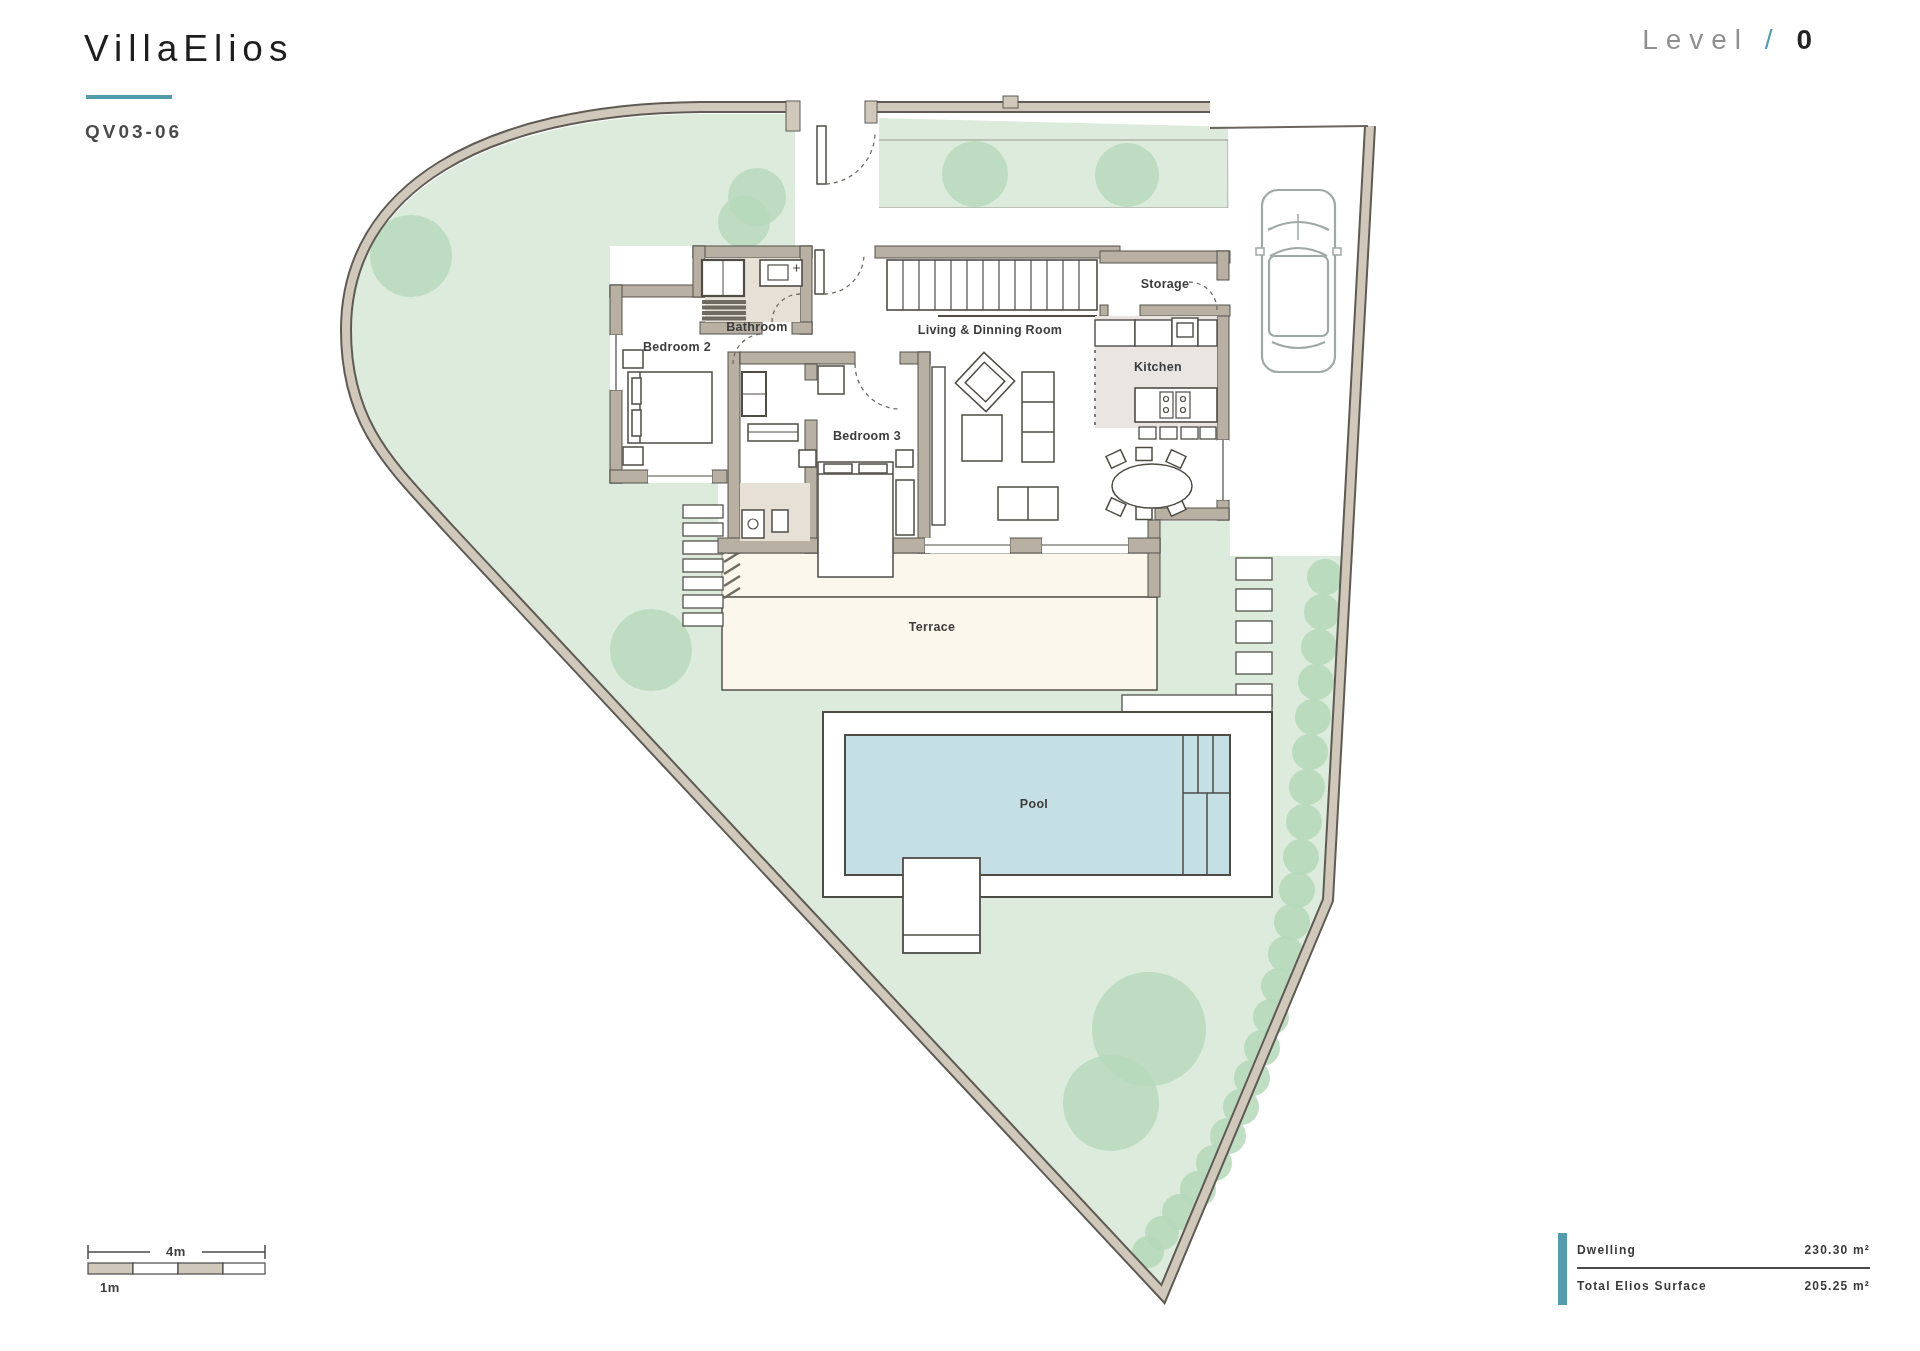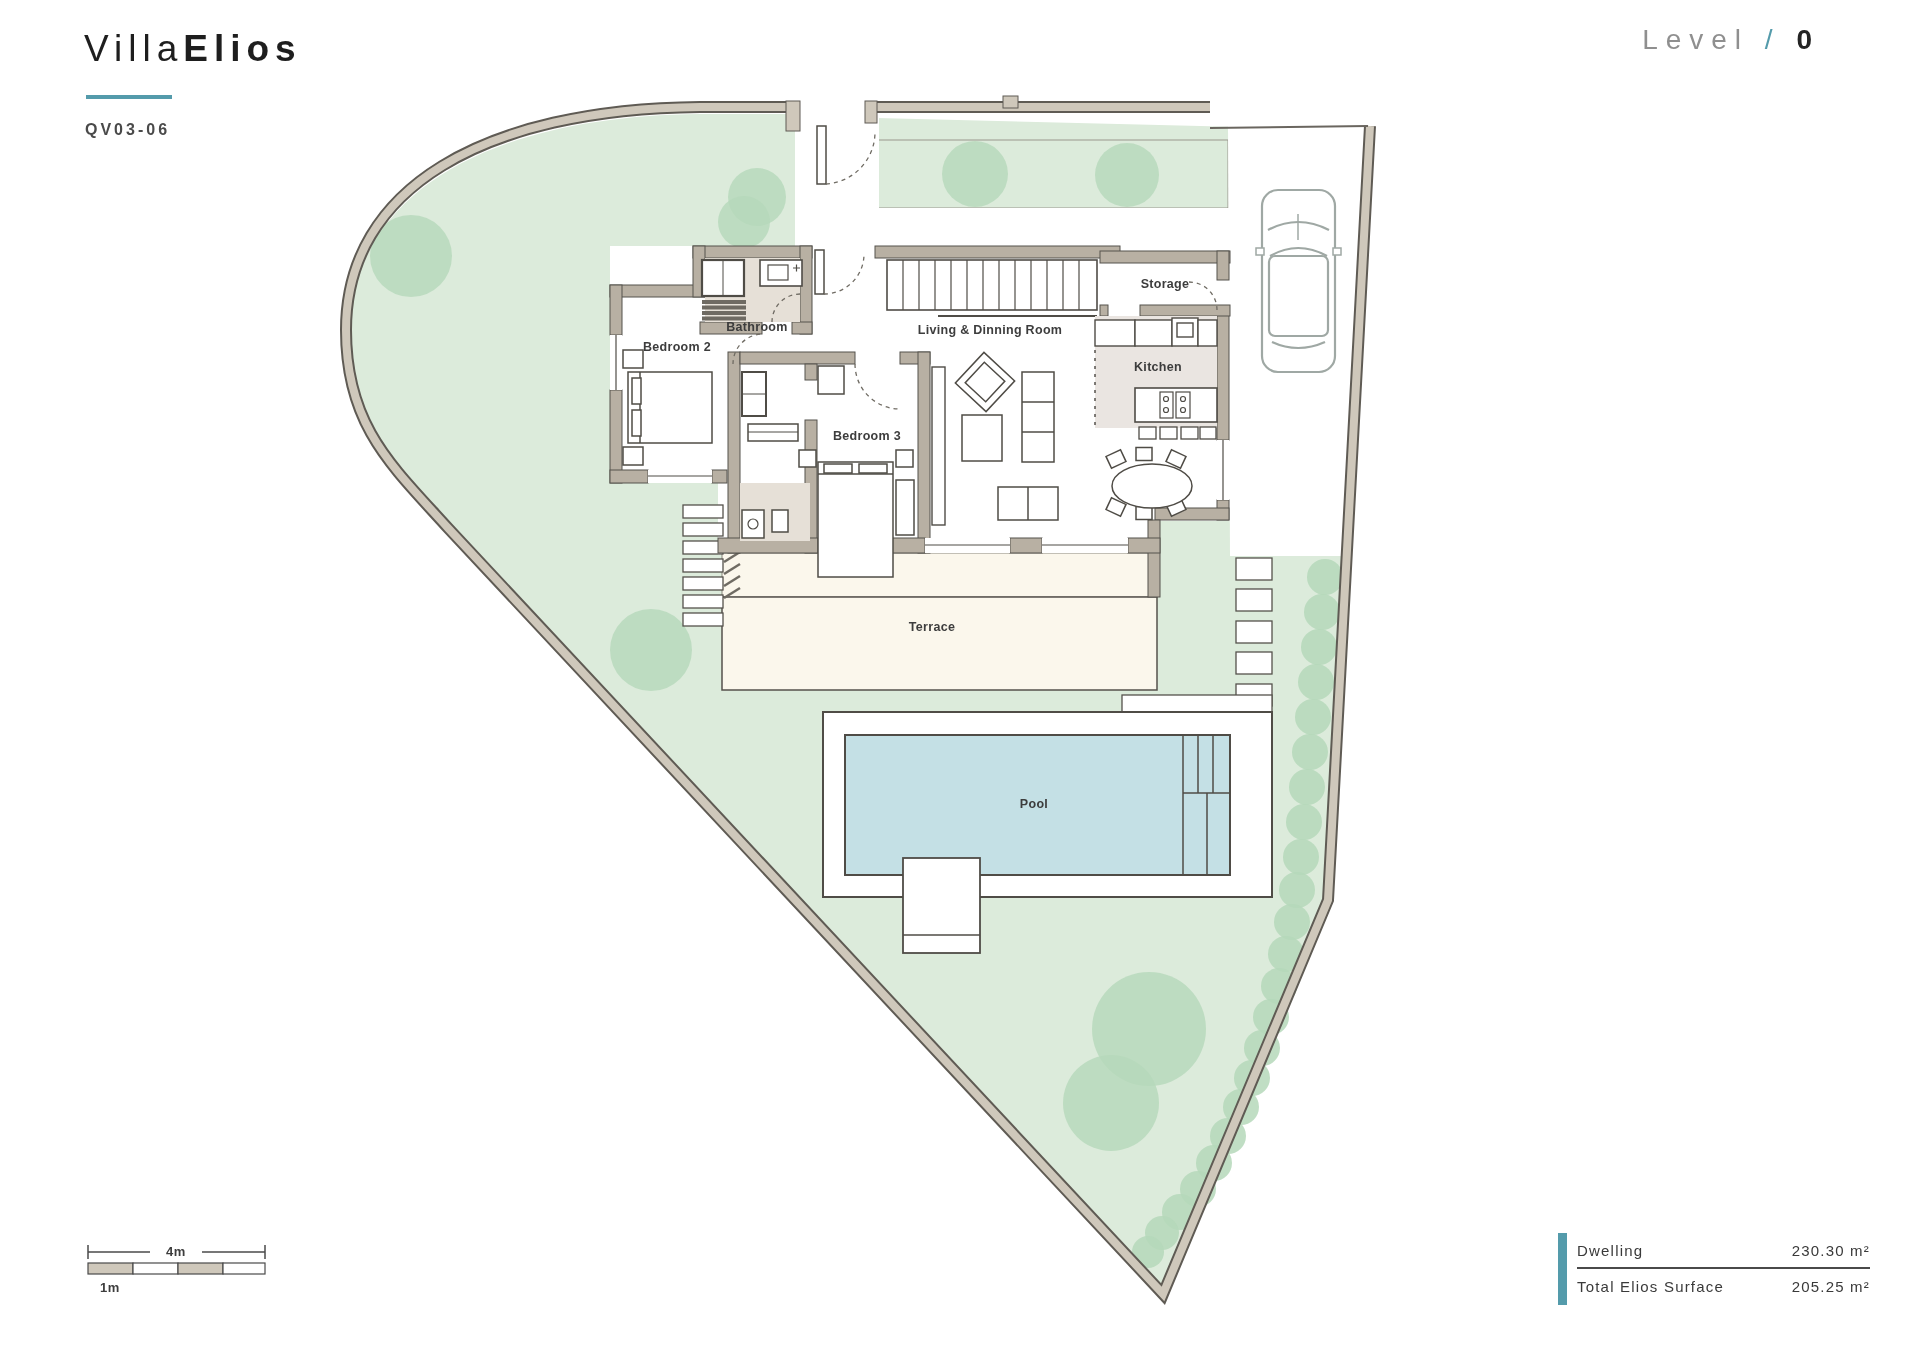--- a/index.html
+++ b/index.html
@@ -8,7 +8,7 @@
   
   .title{position:absolute;left:84px;top:28px;font-size:37px;letter-spacing:6px;color:#1e1e1e;white-space:nowrap;}
   .title .light{font-weight:400;}
-  .title .bold{font-weight:700;}
+  .title .bold{font-weight:400;}
   .title-underline{position:absolute;left:86px;top:95px;width:86px;height:4px;background:#549BAB;}
   .unit-code{position:absolute;left:85px;top:121px;font-size:16px;font-weight:700;letter-spacing:3px;color:#4a4a4a;}
   .level{position:absolute;right:100px;top:24px;font-size:28px;letter-spacing:8px;white-space:nowrap;}

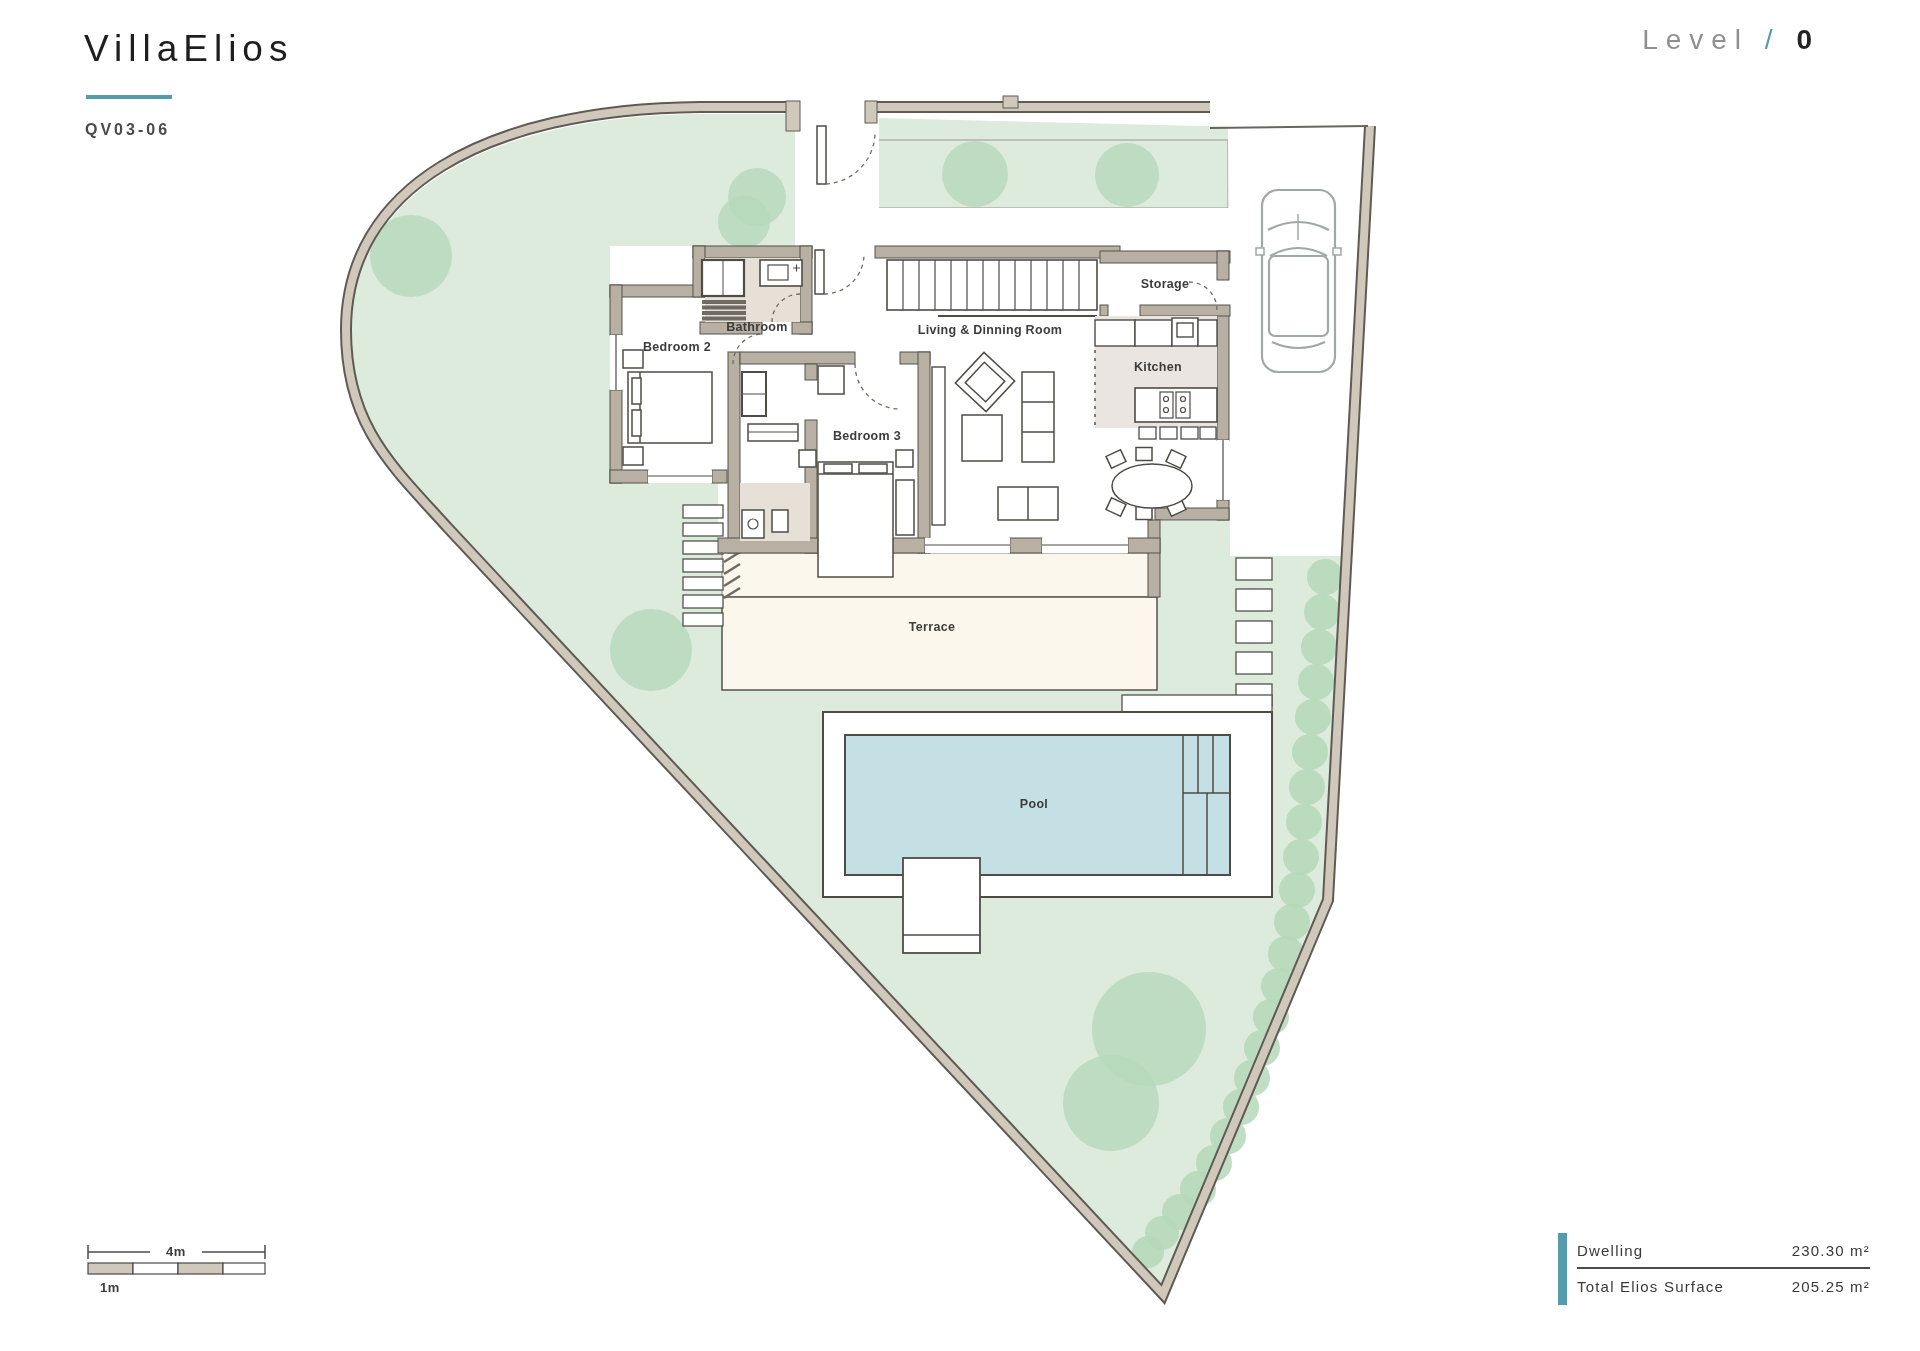--- a/index.html
+++ b/index.html
@@ -10,7 +10,7 @@
   .title .light{font-weight:400;}
   .title .bold{font-weight:400;}
   .title-underline{position:absolute;left:86px;top:95px;width:86px;height:4px;background:#549BAB;}
-  .unit-code{position:absolute;left:85px;top:121px;font-size:16px;font-weight:700;letter-spacing:3px;color:#4a4a4a;}
+  .unit-code{position:absolute;left:85px;top:121px;font-size:19px;font-weight:700;letter-spacing:3px;color:#4a4a4a;}
   .level{position:absolute;right:100px;top:24px;font-size:28px;letter-spacing:8px;white-space:nowrap;}
   .level .lvl-word{color:#8f8f8f;font-weight:400;}
   .level .lvl-sep{color:#549BAB;font-weight:400;}

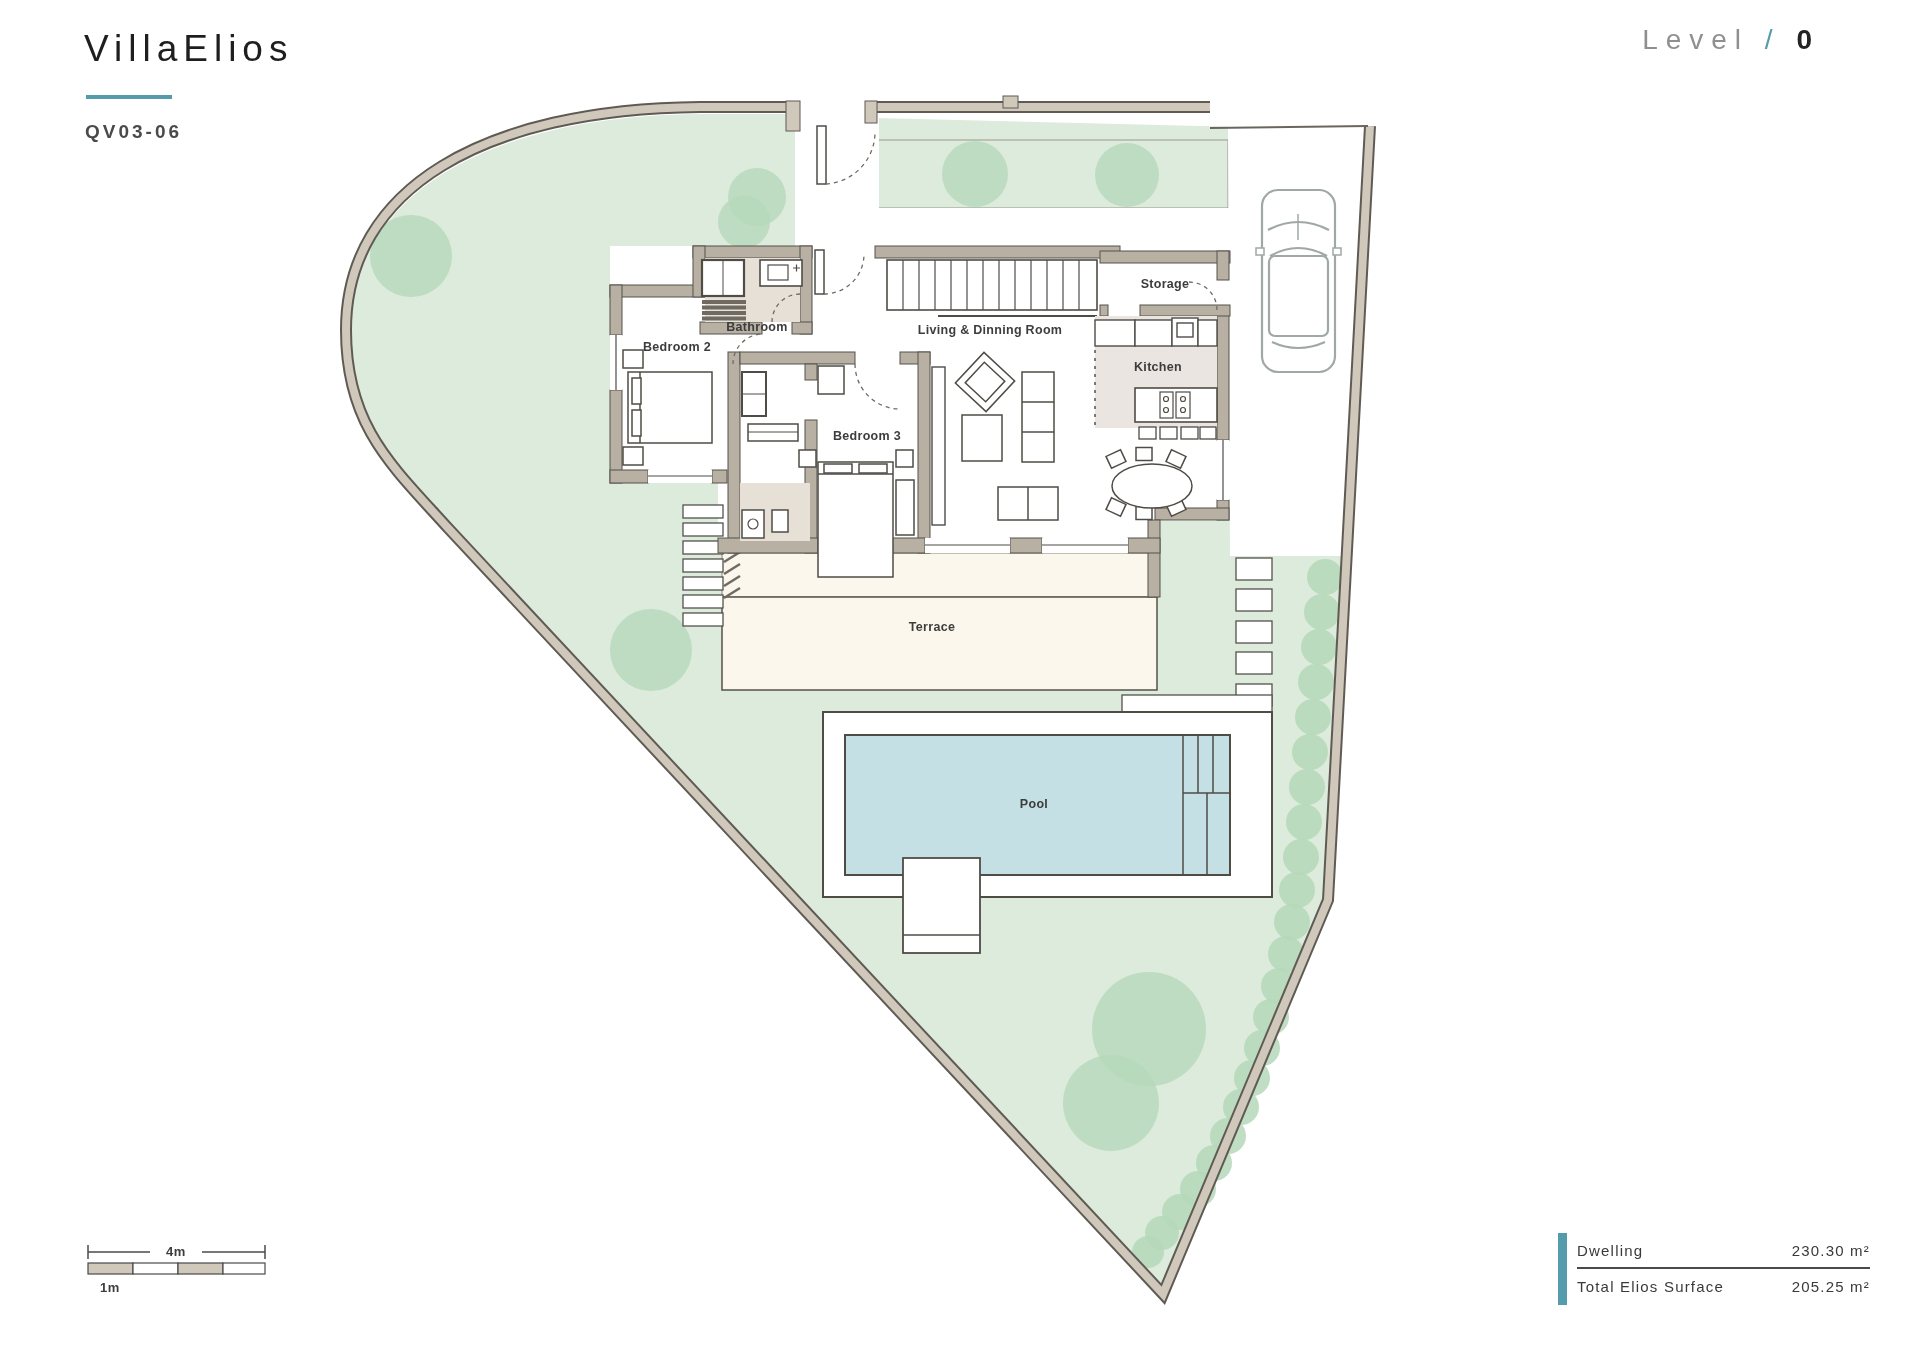--- a/index.html
+++ b/index.html
@@ -20,7 +20,7 @@
   .summary .bar{position:absolute;left:0;top:0;width:9px;height:72px;background:#549BAB;}
   .summary .rows{margin-left:19px;}
   .summary .row{display:flex;justify-content:space-between;align-items:center;height:34px;
-                font-size:15px;font-weight:400;letter-spacing:1.2px;color:#3a3a3a;}
+                font-size:12px;font-weight:700;letter-spacing:1.2px;color:#3a3a3a;}
   .summary .divider{height:2px;background:#4a4a4a;margin:0;}
   svg text{font-family:"Liberation Sans",sans-serif;}
   .room-label{font-size:12.5px;font-weight:700;letter-spacing:.3px;fill:#3d3d3d;}

